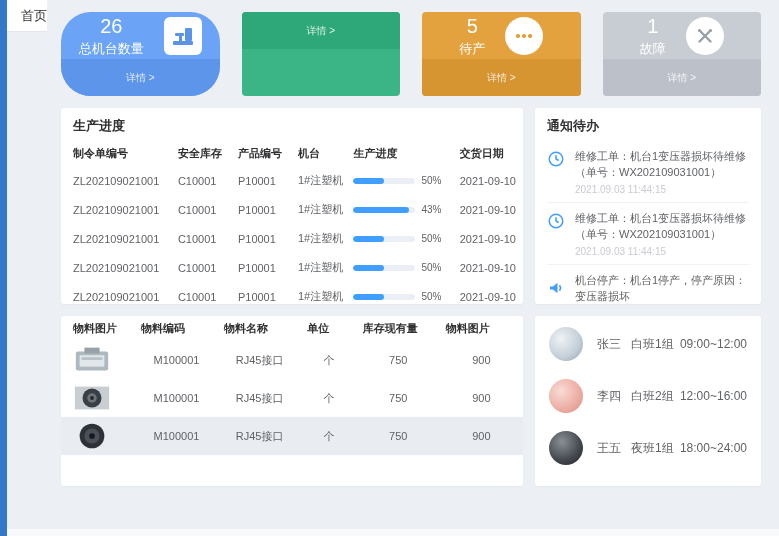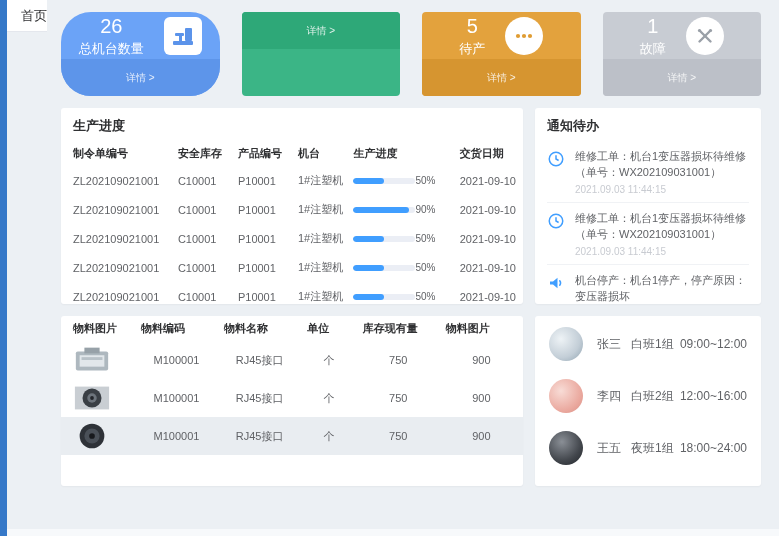--- a/index.html
+++ b/index.html
@@ -39,7 +39,7 @@
   .inv-table td { padding-top:4px; padding-bottom:4px;text-align:center; }
   .row-alt td { background:#e9edf1; }
 
-  .progress-wrap { display:flex; align-items:center; }
+  .progress-wrap { display:flex; align-items:center; gap:6px; }
   .progress-track { width:62px; height:6px; background:#ebeef5; border-radius:3px; overflow:hidden; flex:0 0 auto; }
   .progress-fill { height:100%; background:#409eff; border-radius:3px; }
   .progress-label { font-size:10px; color:#606266; }

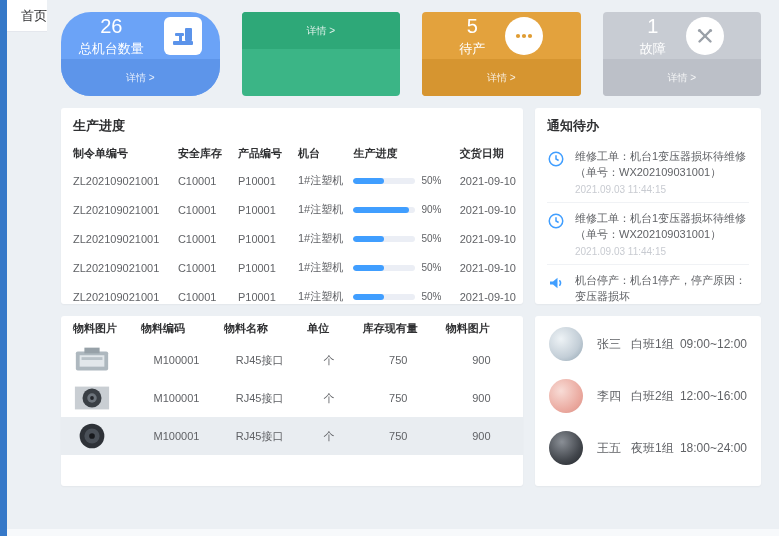--- a/index.html
+++ b/index.html
@@ -189,7 +189,7 @@
                     <div class="progress-track">
                         <div class="progress-fill" style="width: 90%;"></div>
                       </div>
-                    <span class="progress-label">90%</span>
+                    <span class="progress-label">43%</span>
                   </div>
                 </td>
                 <td>2021-09-10</td>

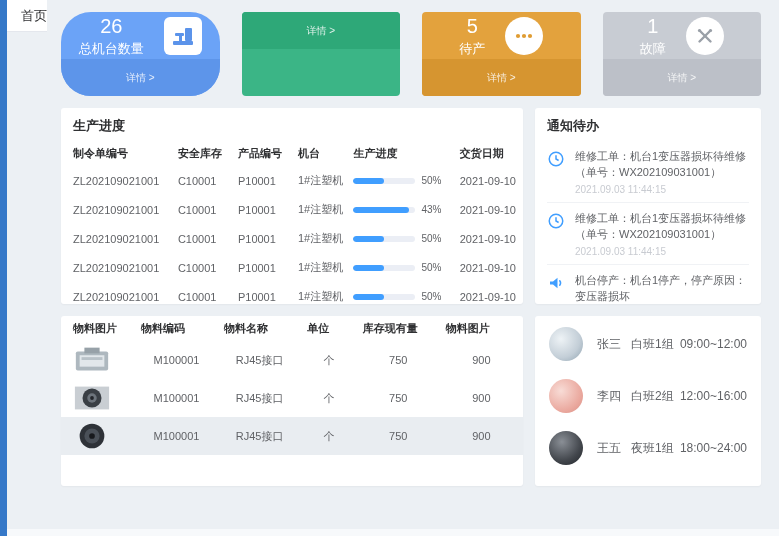--- a/index.html
+++ b/index.html
@@ -49,7 +49,7 @@
   
   .notif-list { padding:0 12px; }
   .notif-item { display:flex; gap:8px; padding:8px 0 7px 0; border-bottom:1px solid #f0f2f5; cursor:pointer; }
-  .notif-item:last-child { border-bottom:none; }
+  .notif-item:last-child { border-bottom:none;align-items:center; }
   .notif-icon { width:20px; height:20px; flex:0 0 auto; margin-top:1px; }
   .notif-icon svg { width:18px; height:18px; }
   .notif-text { font-size:11px; color:#606266; line-height:1.45; }

